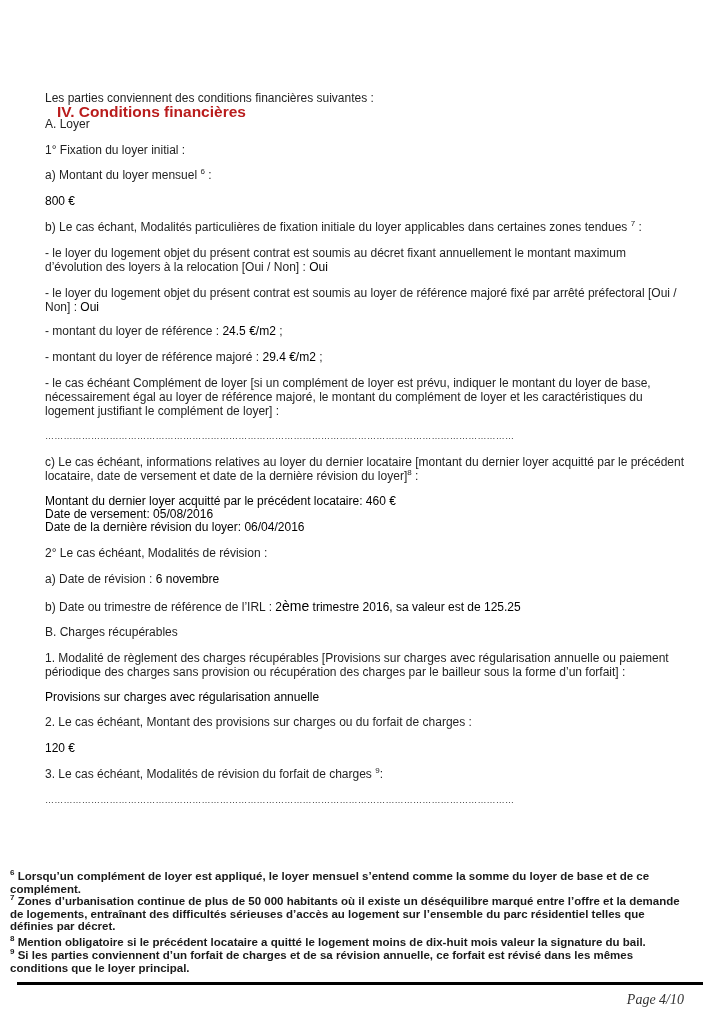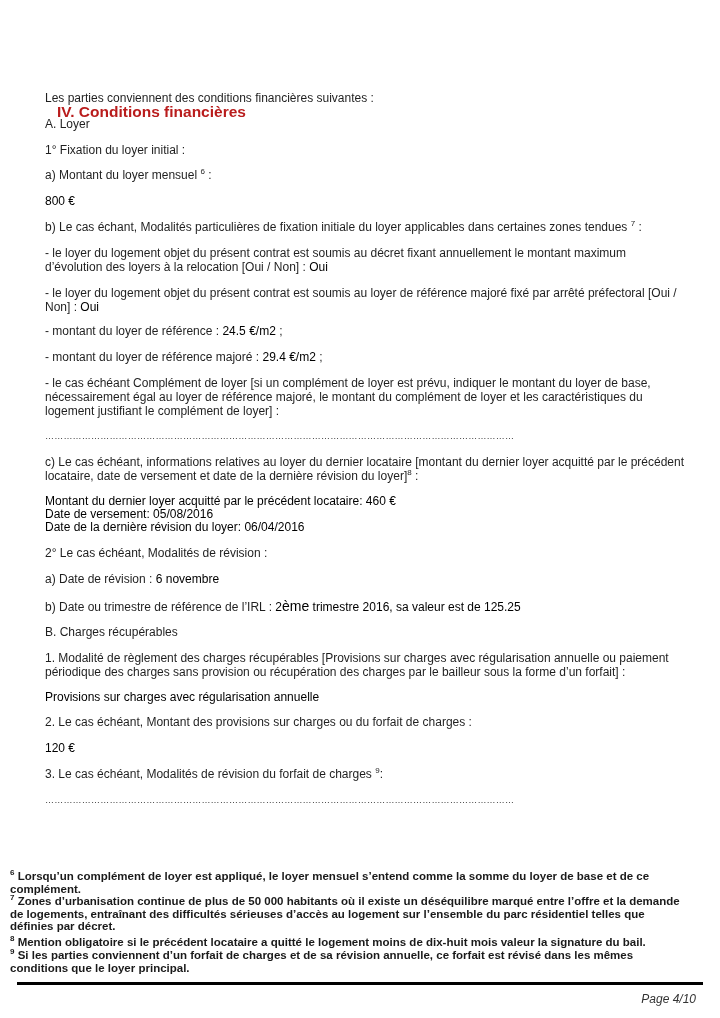--- a/index.html
+++ b/index.html
@@ -15,7 +15,7 @@
     .dots { position: absolute; left: 0; font-size: 9px; letter-spacing: 0.2px; color: #333; white-space: nowrap; overflow: hidden; width: 552px; }
     .fn { position: absolute; left: 10px; font-size: 11.5px; line-height: 12.5px; color: #1a1a1a; width: 680px; font-weight: bold; }
     .rule { position: absolute; left: 17px; width: 686px; height: 3px; background: #000; top: 982px; }
-    .pagenum { position: absolute; right: 24px; top: 992px; font-size: 12px; font-style: italic; color: #333; }
+    .pagenum { position: absolute; right: 36px; top: 992px; font-size: 14px; font-style: italic; color: #333; font-family: Liberation Serif, serif; }
     .small { font-size: 14px; margin-top: 39px; }
   </style>
 </head>

